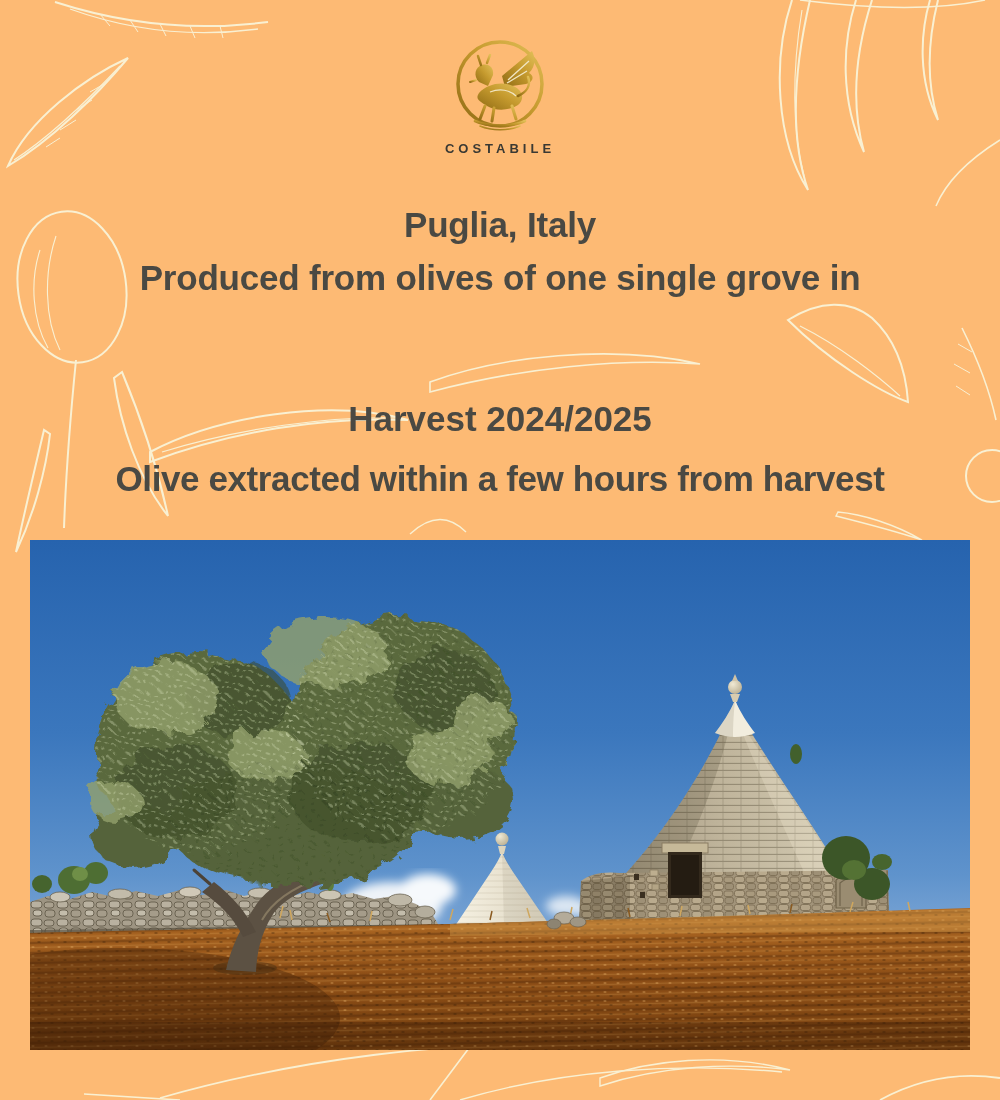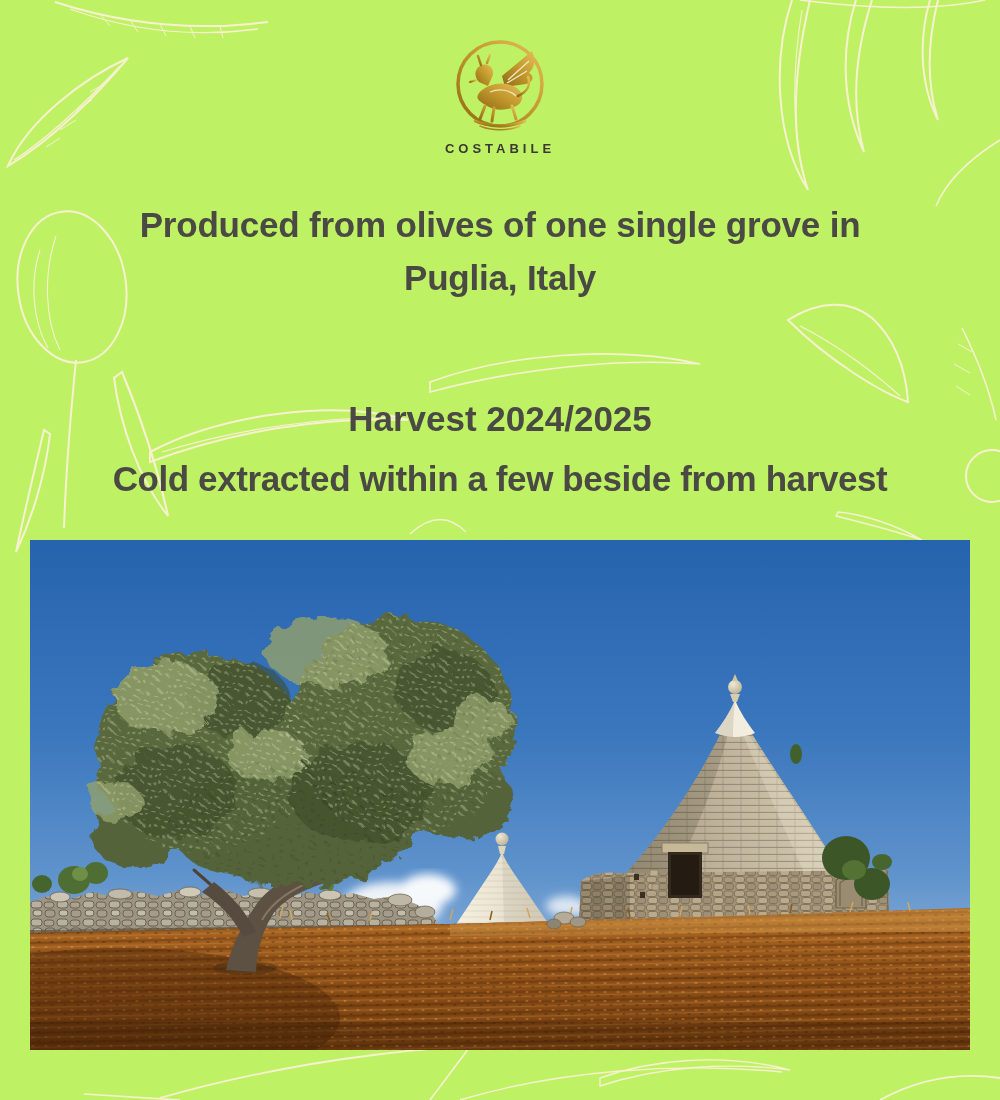--- a/index.html
+++ b/index.html
@@ -5,7 +5,7 @@
   html,body{margin:0;padding:0;}
   body{width:1000px;height:1100px;overflow:hidden;background:#f1e5c1;
        font-family:"Liberation Sans", sans-serif;}
-  .page{position:relative;width:1000px;height:1100px;background:#bef264;}
+  .page{position:relative;width:1000px;height:1100px;background:#fdba74;}
   .bg-art{position:absolute;left:0;top:0;z-index:0;}
   .content{position:absolute;left:0;top:0;width:1000px;z-index:1;}
   .logo-wrap{position:absolute;left:0;top:36px;width:1000px;text-align:center;}

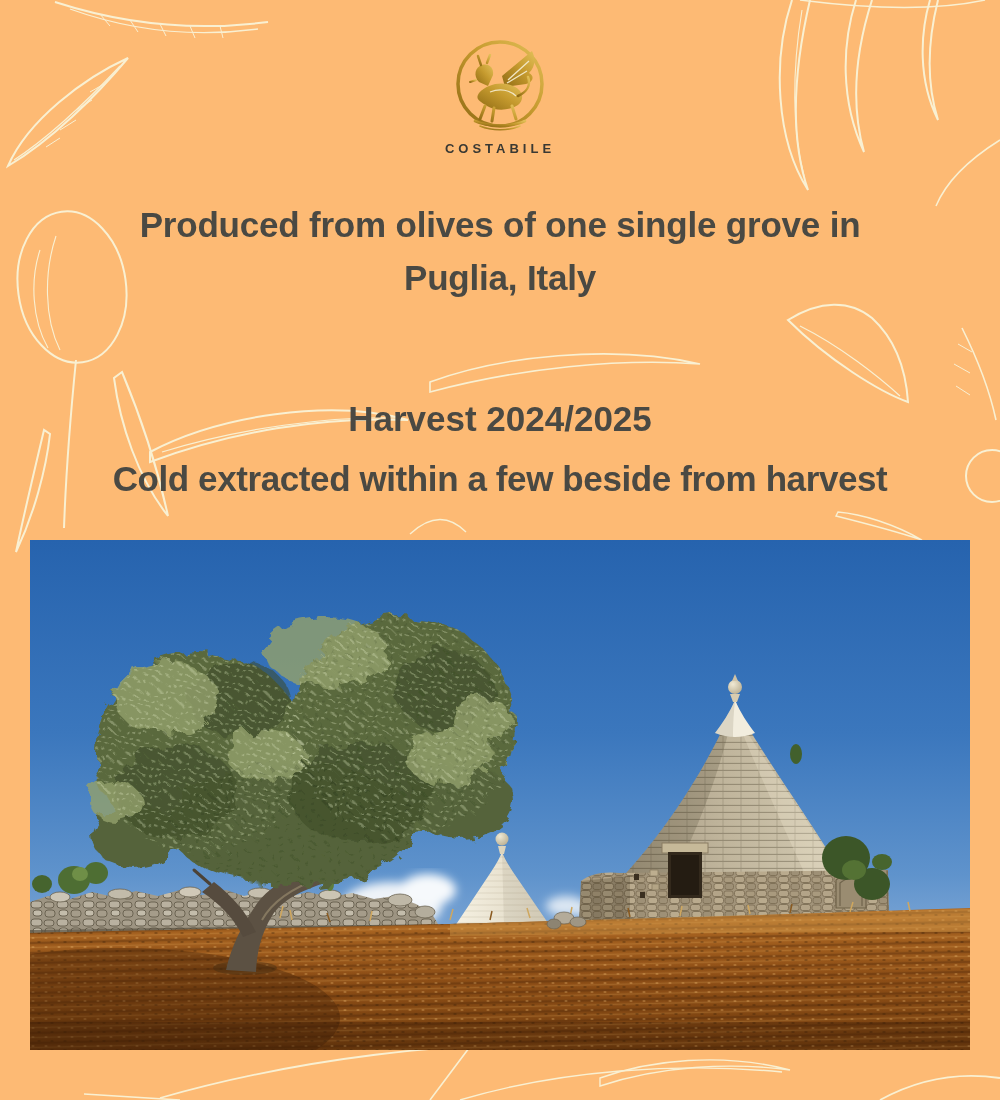--- a/index.html
+++ b/index.html
@@ -106,8 +106,8 @@
     <div class="brand-name">COSTABILE</div>
 
     <div class="headline">
+      <div>Puglia, Italy</div>
       <div>Produced from olives of one single grove in</div>
-      <div>Puglia, Italy</div>
     </div>
 
     <div class="harvest">Harvest 2024/2025</div>

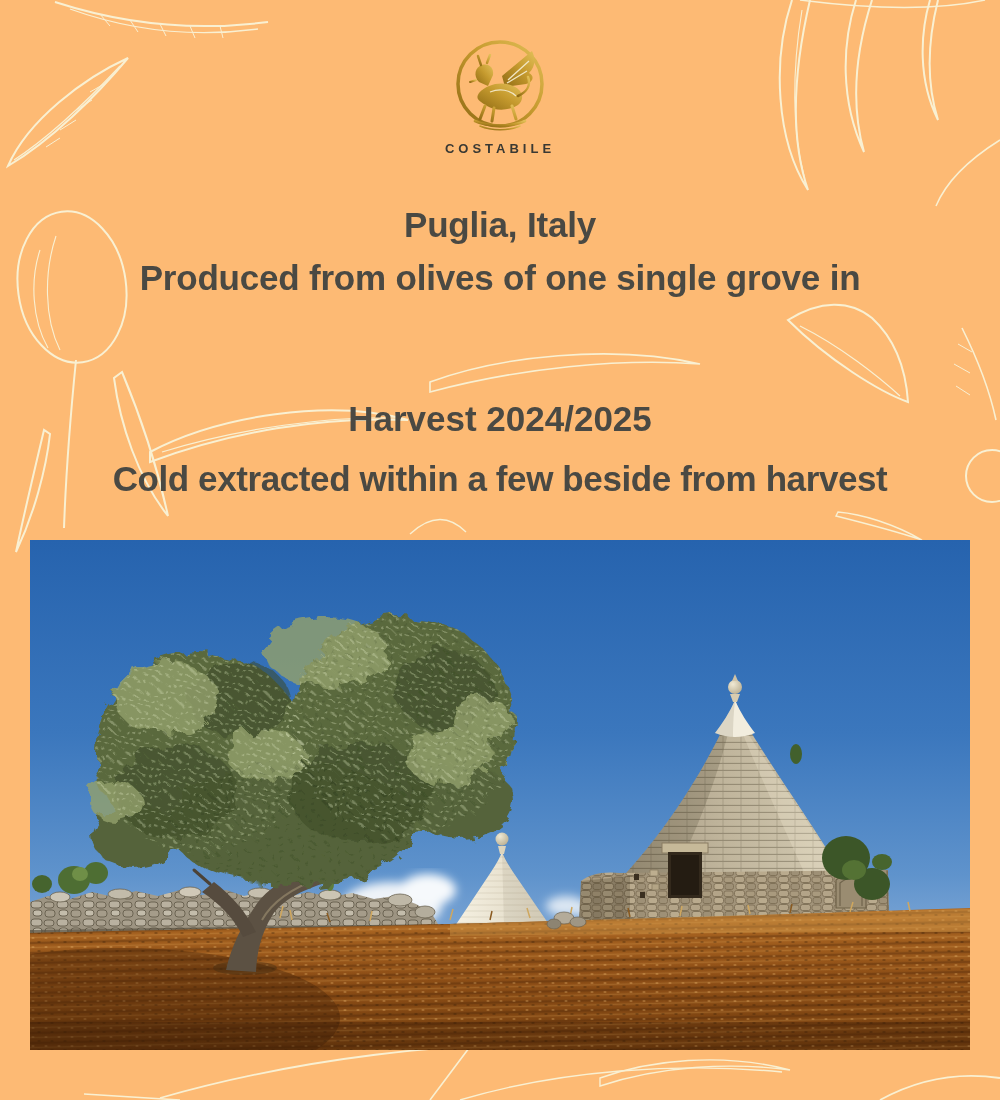--- a/index.html
+++ b/index.html
@@ -112,7 +112,7 @@
 
     <div class="harvest">Harvest 2024/2025</div>
 
-    <div class="claim">Cold extracted within a few beside from harvest</div>
+    <div class="claim">Olive extracted within a few hours from harvest</div>
   </div>
 
   <figure class="photo">

